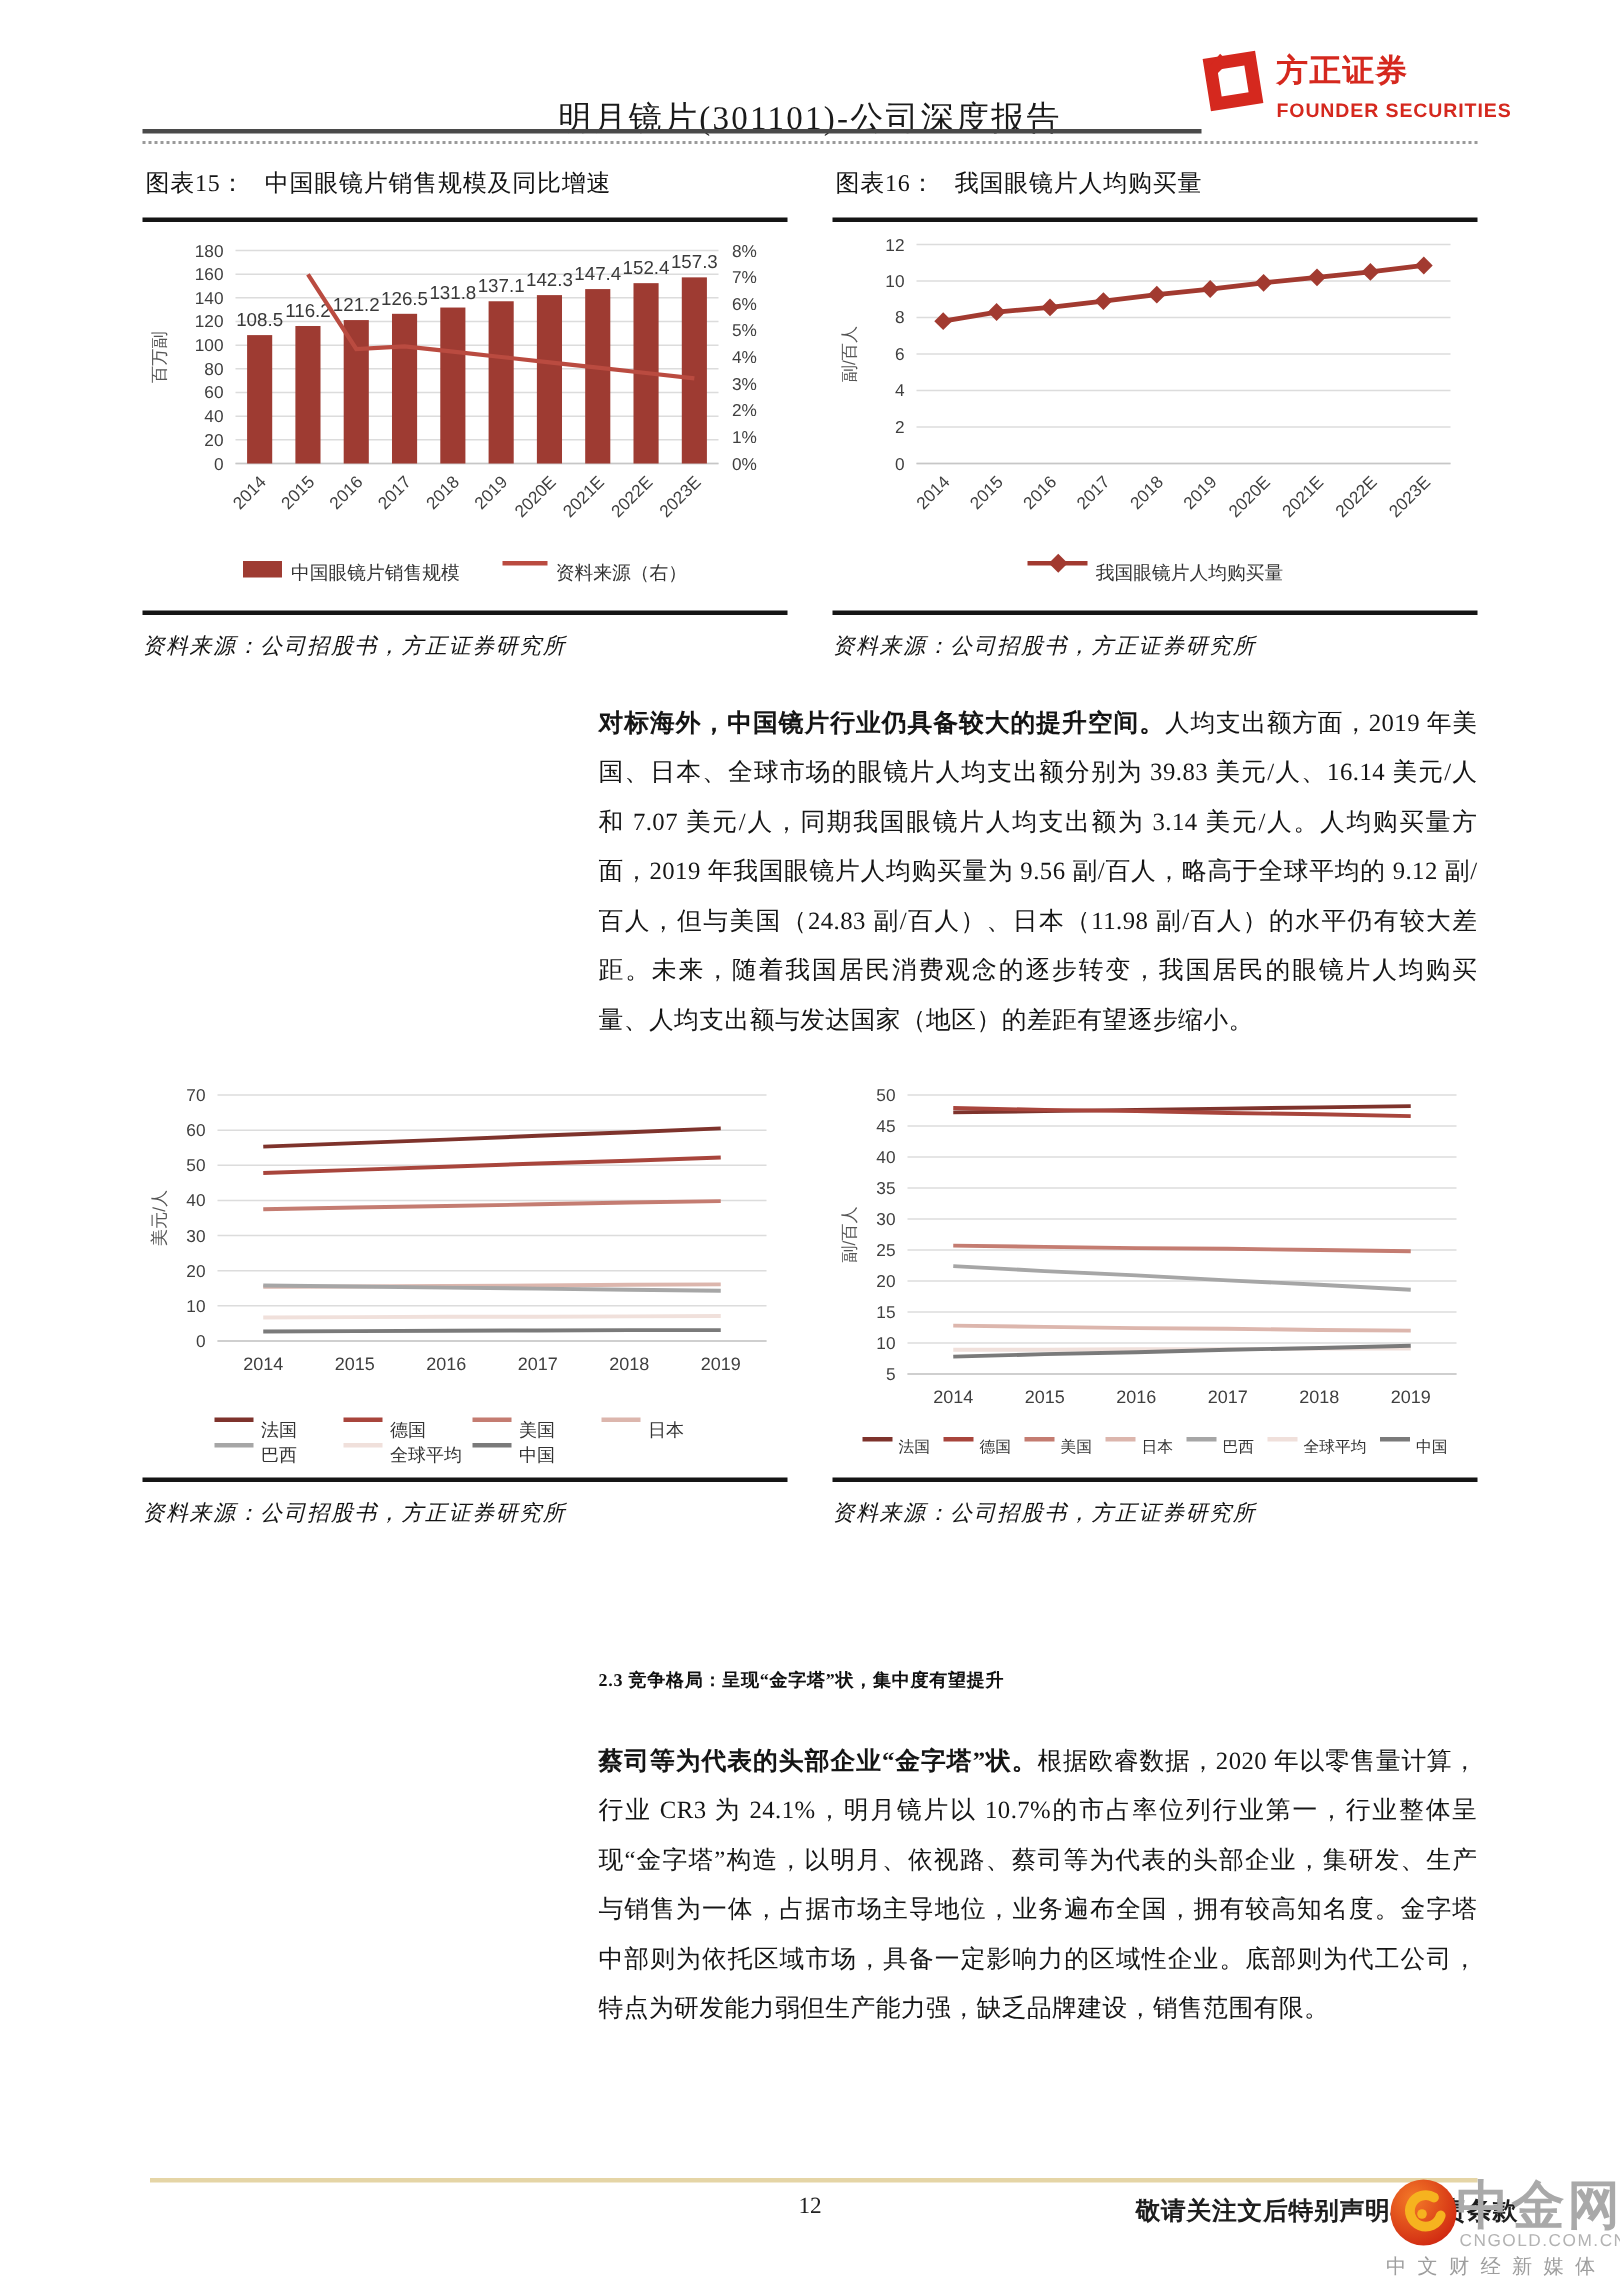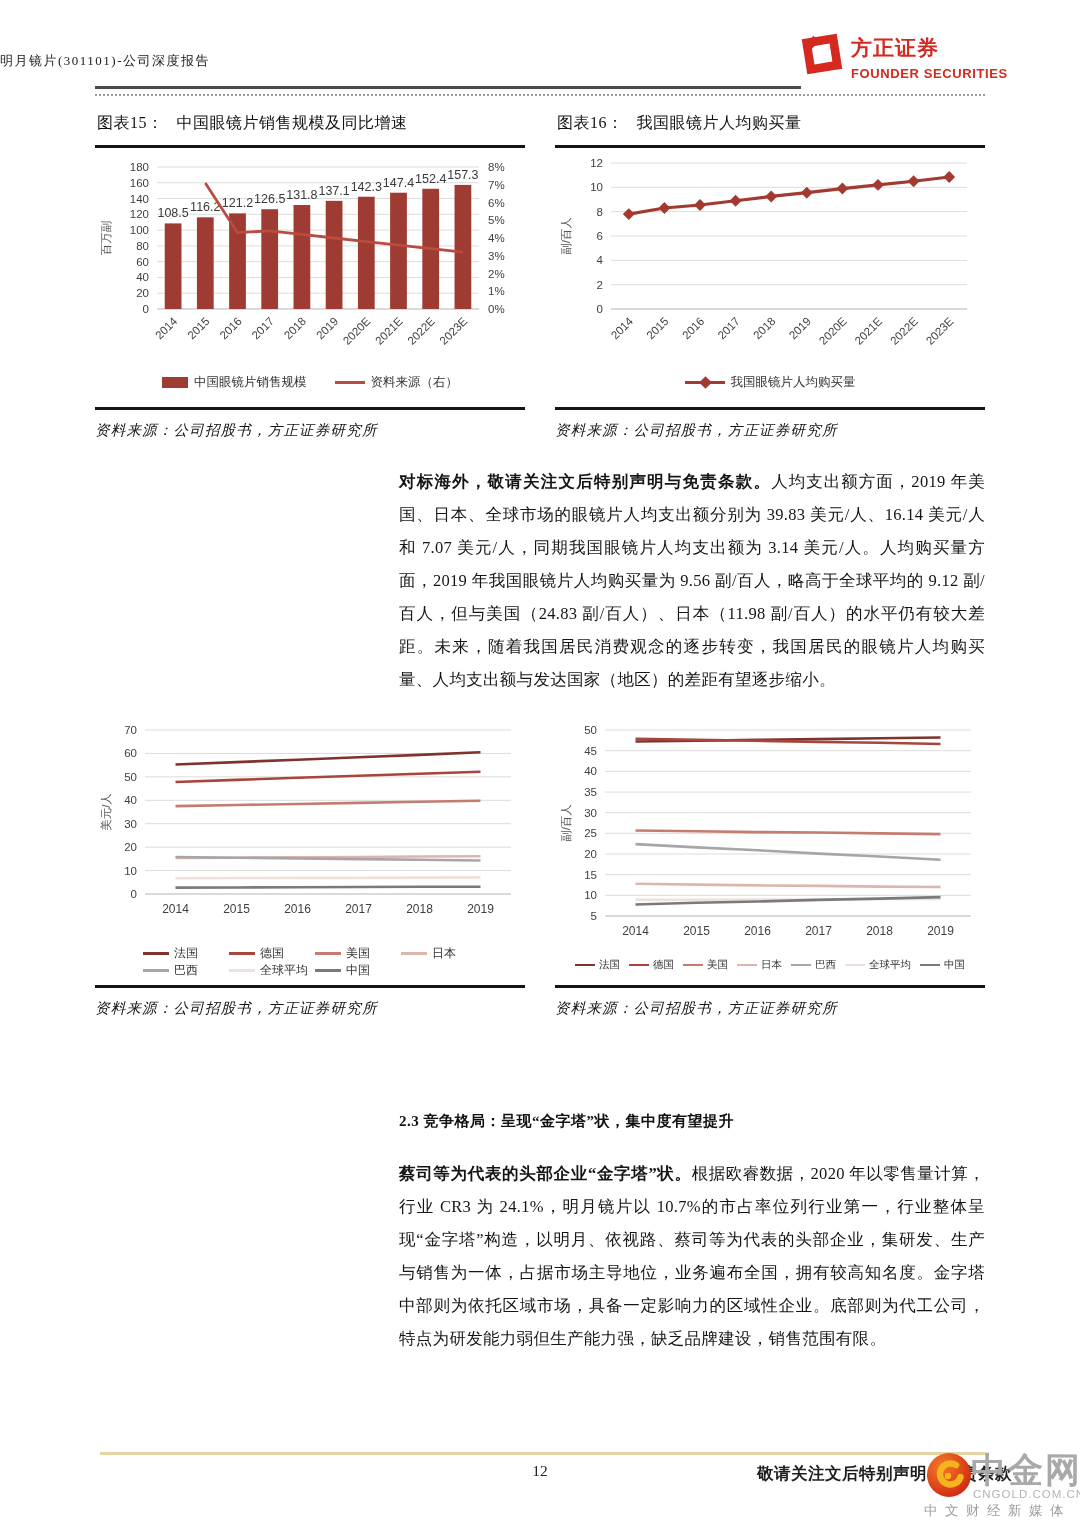--- a/index.html
+++ b/index.html
@@ -8,7 +8,7 @@
   .page{position:absolute;inset:0;overflow:hidden;background:#fff}
 
   
-  .report-title{position:absolute;top:52px;left:0;width:100%;text-align:left;font-size:13px;letter-spacing:1.5px;color:#1a1a1a}
+  .report-title{position:absolute;top:64px;left:0;width:100%;text-align:center;font-size:22px;letter-spacing:1.5px;color:#1a1a1a}
   .h-rule{position:absolute;top:86px;left:95px;width:706px;height:2.5px;background:#4a4a4a}
   .h-rule-dot{position:absolute;top:94px;left:95px;width:890px;border-top:2px dotted #9a9a9a}
   .logo{position:absolute;top:31px;left:800px;display:flex;gap:7px;align-items:flex-start}

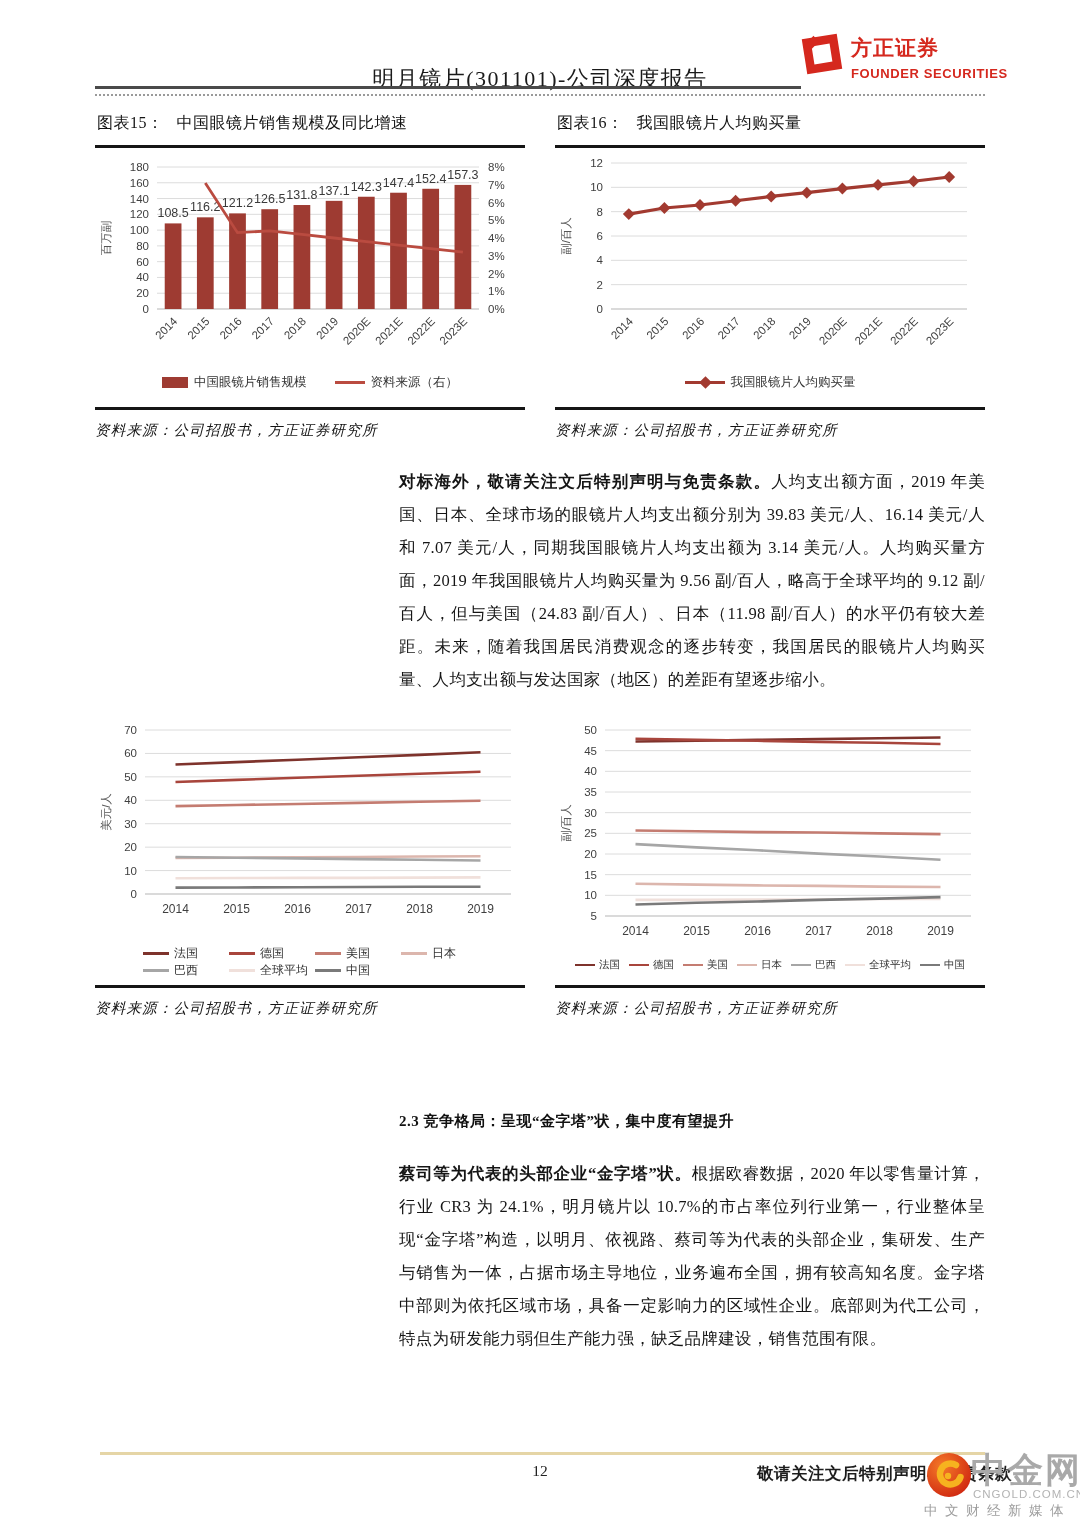--- a/index.html
+++ b/index.html
@@ -32,7 +32,7 @@
   
   .legend{position:absolute;left:0;right:0;display:flex;justify-content:center;align-items:center;gap:28px;font-size:12.5px;color:#333;font-family:"Liberation Serif","DejaVu Serif",serif}
   #legend15,#legend16{bottom:16px}
-  .legend .it{display:flex;align-items:center;gap:6px;white-space:nowrap}
+  .legend .it{display:flex;align-items:flex-start;gap:6px;white-space:nowrap}
   .sw{display:inline-block}
   .sw-bar{width:26px;height:11px}
   .sw-line{width:30px;height:3px}

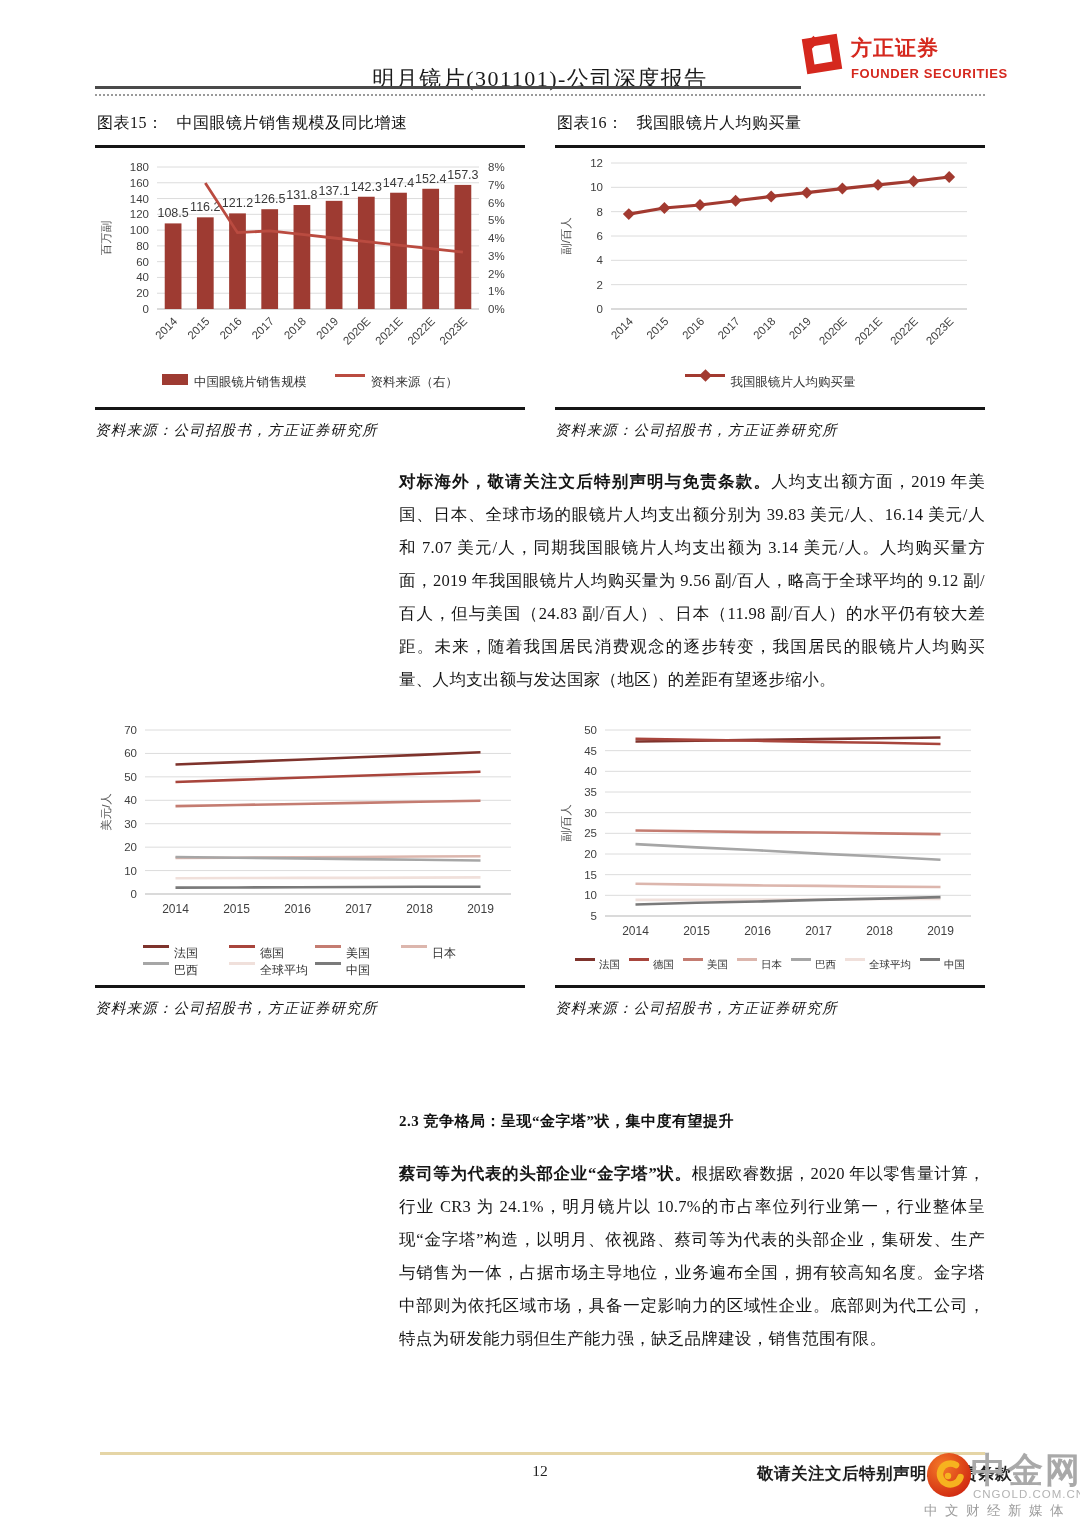--- a/index.html
+++ b/index.html
@@ -220,7 +220,7 @@
   </section>
 
   <div class="para" style="top:465px">
-    <b>对标海外，敬请关注文后特别声明与免责条款。</b><span>人均支出额方面，2019 年美国、日本、全球市场的眼镜片人均支出额分别为 39.83 美元/人、16.14 美元/人和 7.07 美元/人，同期我国眼镜片人均支出额为 3.14 美元/人。人均购买量方面，2019 年我国眼镜片人均购买量为 9.56 副/百人，略高于全球平均的 9.12 副/百人，但与美国（24.83 副/百人）、日本（11.98 副/百人）的水平仍有较大差距。未来，随着我国居民消费观念的逐步转变，我国居民的眼镜片人均购买量、人均支出额与发达国家（地区）的差距有望逐步缩小。</span>
+    <b>对标海外，中国镜片行业仍具备较大的提升空间。</b><span>人均支出额方面，2019 年美国、日本、全球市场的眼镜片人均支出额分别为 39.83 美元/人、16.14 美元/人和 7.07 美元/人，同期我国眼镜片人均支出额为 3.14 美元/人。人均购买量方面，2019 年我国眼镜片人均购买量为 9.56 副/百人，略高于全球平均的 9.12 副/百人，但与美国（24.83 副/百人）、日本（11.98 副/百人）的水平仍有较大差距。未来，随着我国居民消费观念的逐步转变，我国居民的眼镜片人均购买量、人均支出额与发达国家（地区）的差距有望逐步缩小。</span>
   </div>
 
   <section class="figure" id="fig17" style="left:95px;top:716px">

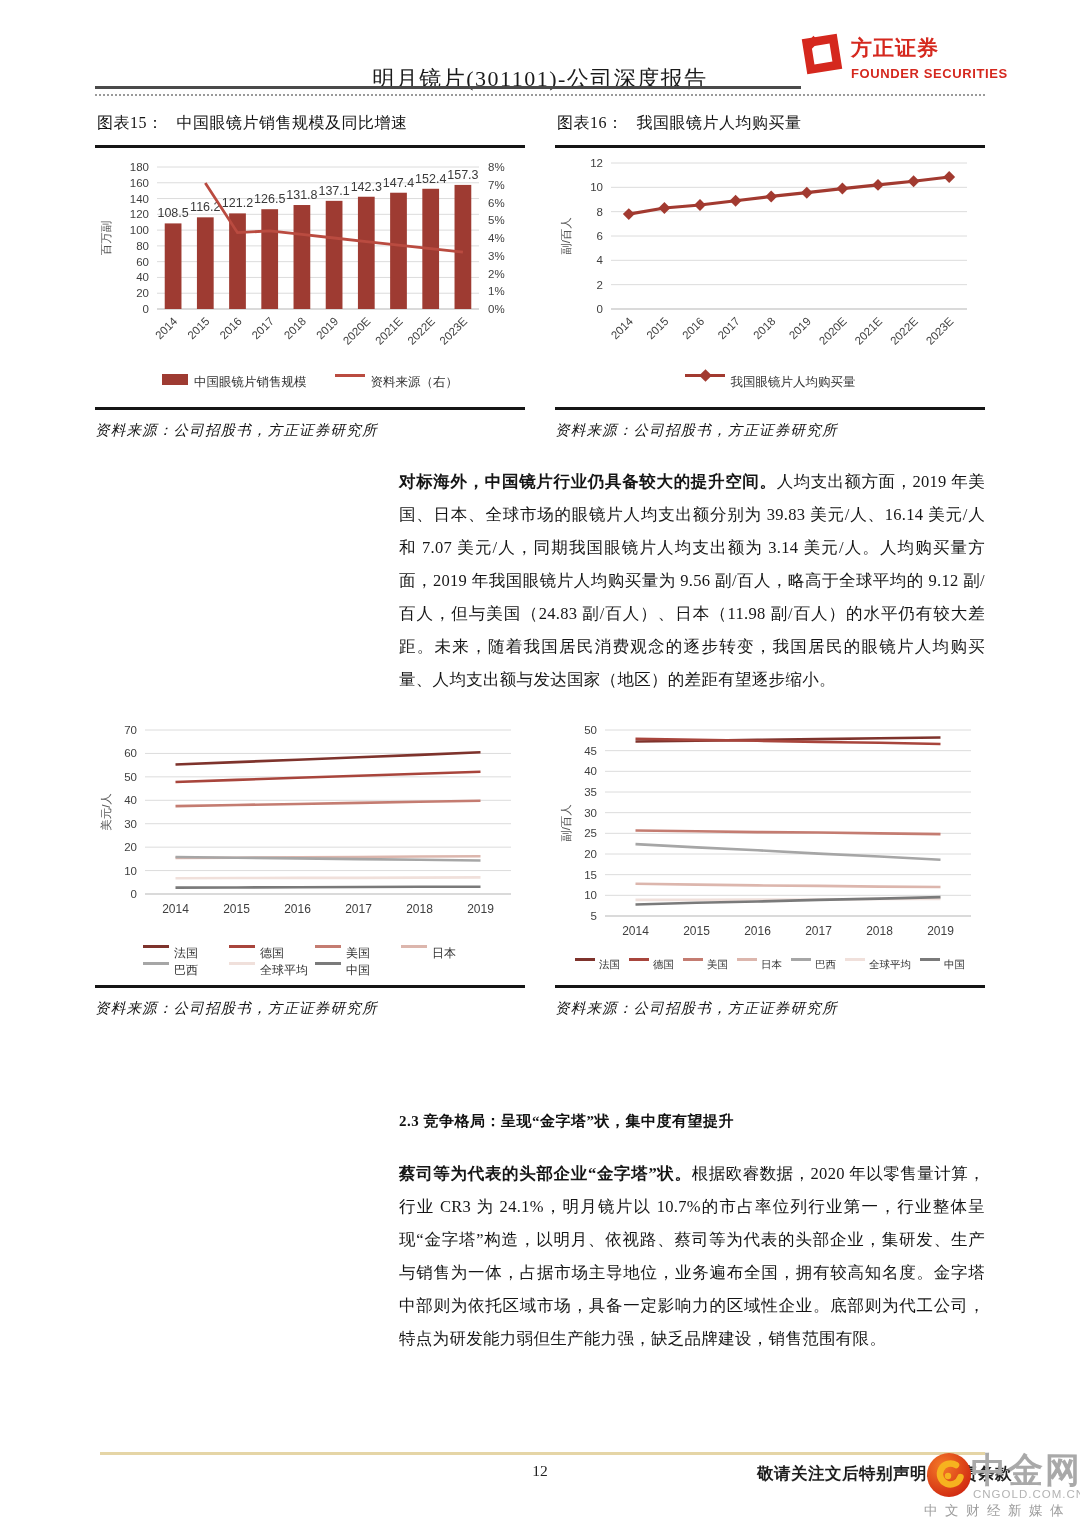--- a/index.html
+++ b/index.html
@@ -48,7 +48,7 @@
   
   .para{position:absolute;left:399px;width:586px;font-size:16.5px;line-height:33px;text-align:justify;letter-spacing:.3px;color:#151515}
   .para b{letter-spacing:.5px}
-  .sec-heading{position:absolute;left:399px;font-size:15px;font-weight:bold;letter-spacing:.5px;color:#111}
+  .sec-heading{position:absolute;left:399px;font-size:12px;font-weight:bold;letter-spacing:.5px;color:#111}
 
   
   .f-rule{position:absolute;top:1452px;left:100px;width:885px;height:2.5px;background:#E5D5A6}

